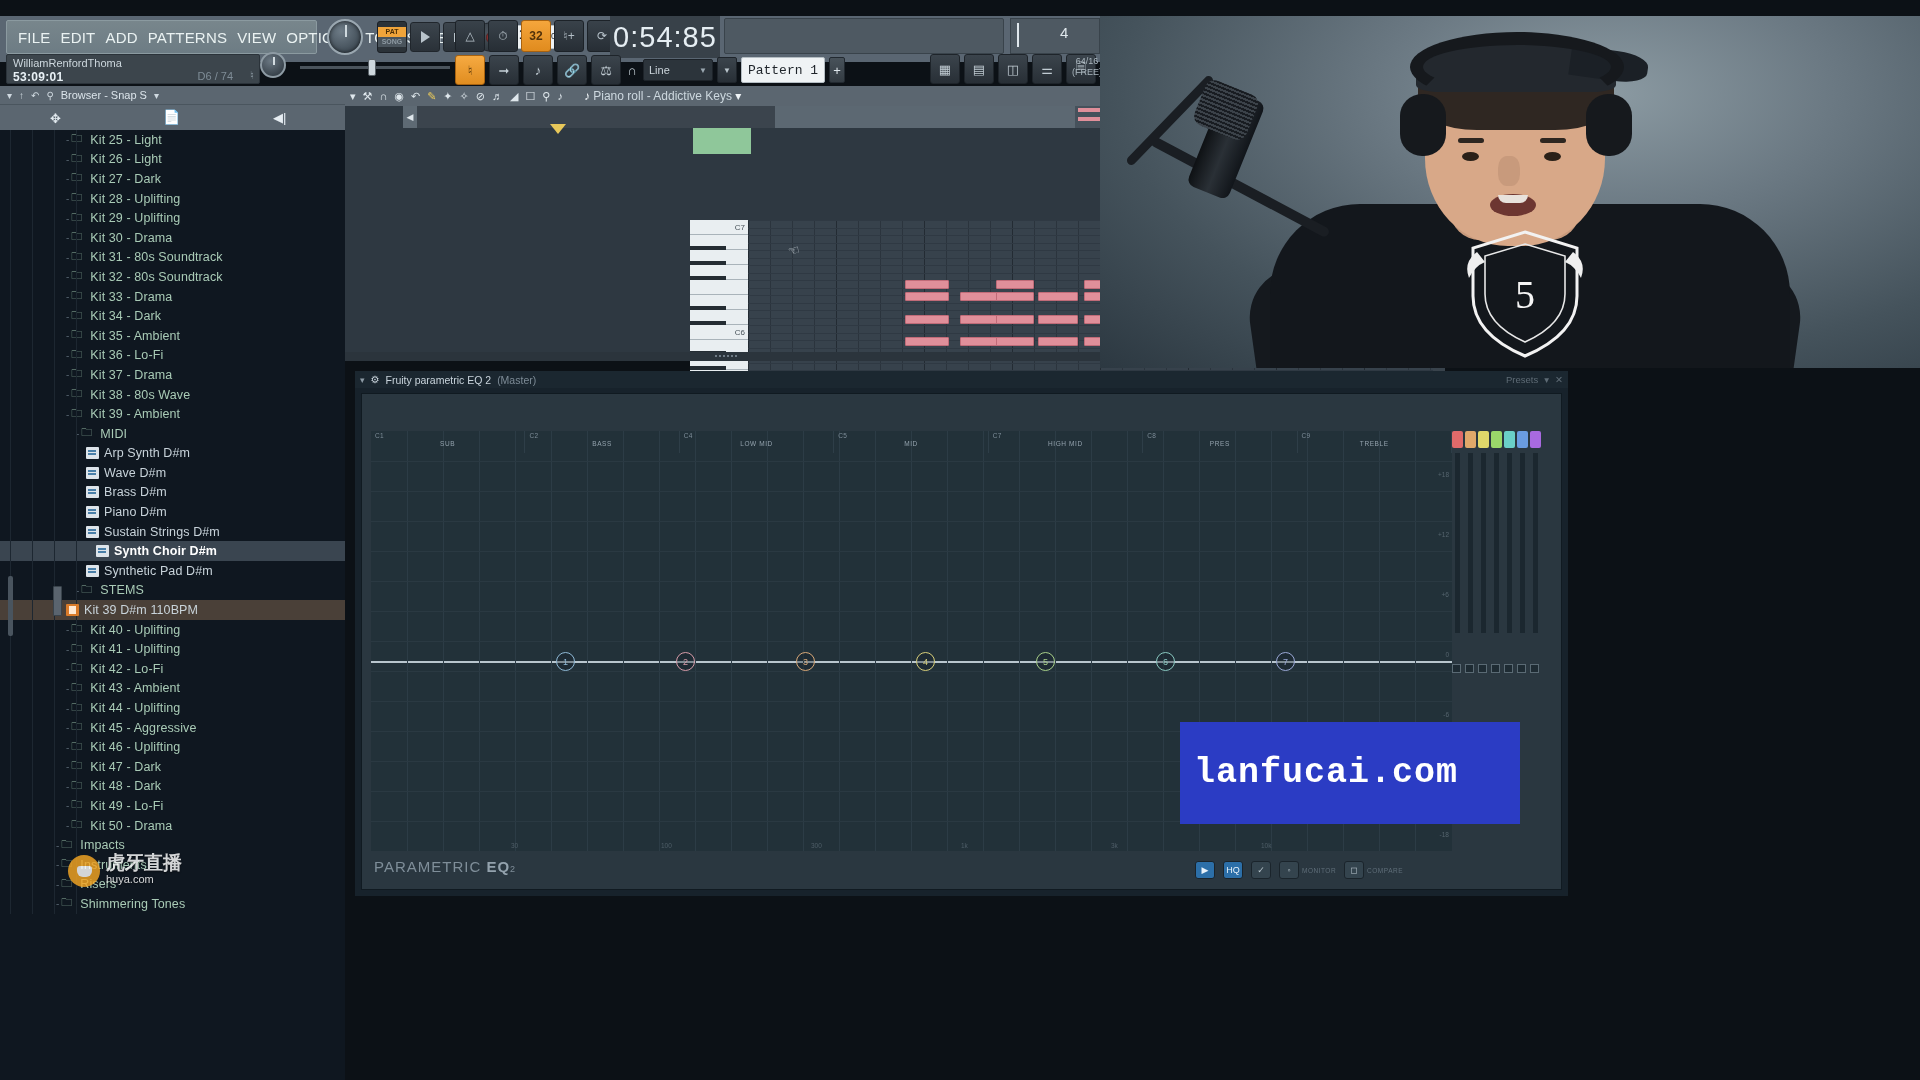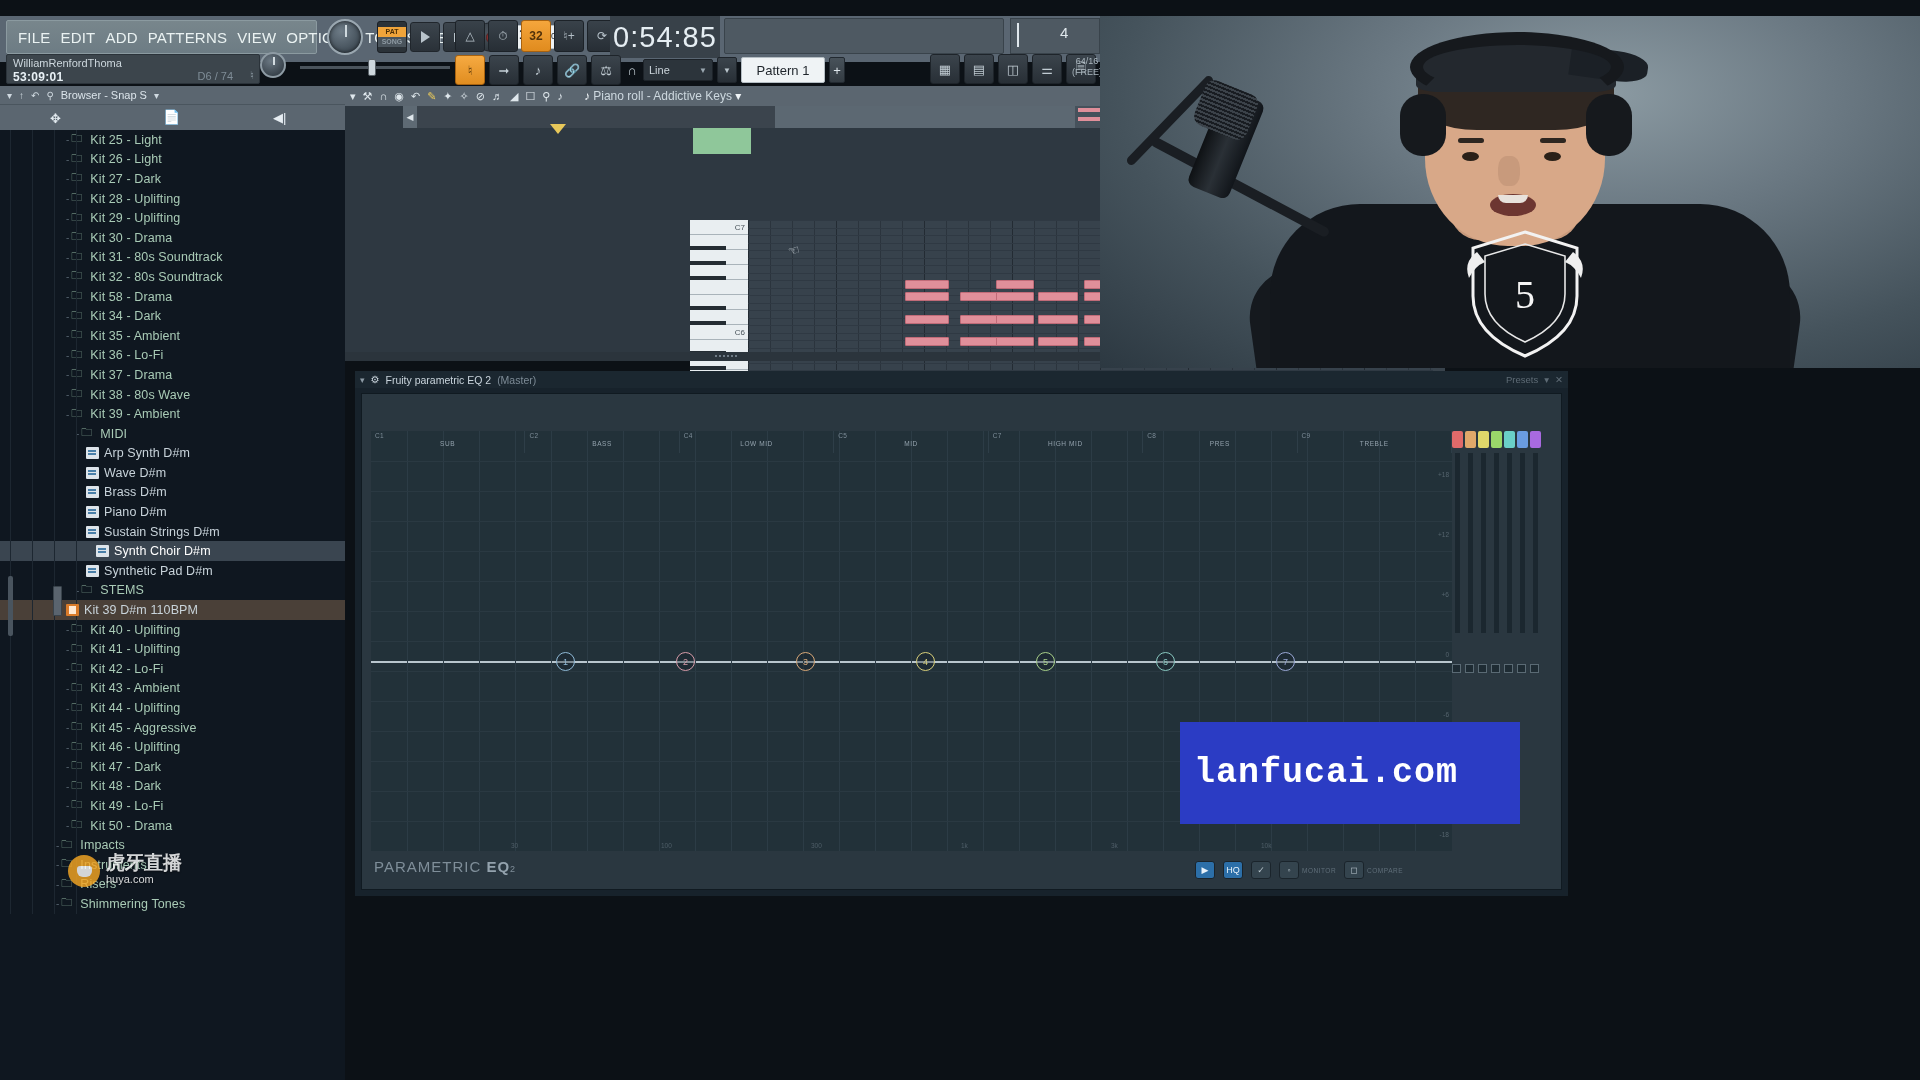--- a/index.html
+++ b/index.html
@@ -77,7 +77,7 @@
   .smalldrop{width:20px;height:26px;background:linear-gradient(180deg,#3b444c,#282f36);border:1px solid #1e242a;
     display:flex;align-items:center;justify-content:center;color:#b9c4cb;font-size:8px;border-radius:2px;}
   .patsel{width:84px;height:26px;background:#eff3f5;border:1px solid #b4bdc3;border-radius:2px;
-    display:flex;align-items:center;justify-content:center;color:#1e242a;font-size:13px;}
+    display:flex;align-items:center;justify-content:center;color:#1e242a;font-size:13px;font-family:Liberation Mono, monospace;}
   .plusbtn{width:16px;height:26px;background:linear-gradient(180deg,#48525a,#333b42);border:1px solid #222930;
     color:#dfe7ec;font-size:13px;display:flex;align-items:center;justify-content:center;border-radius:2px;}
 

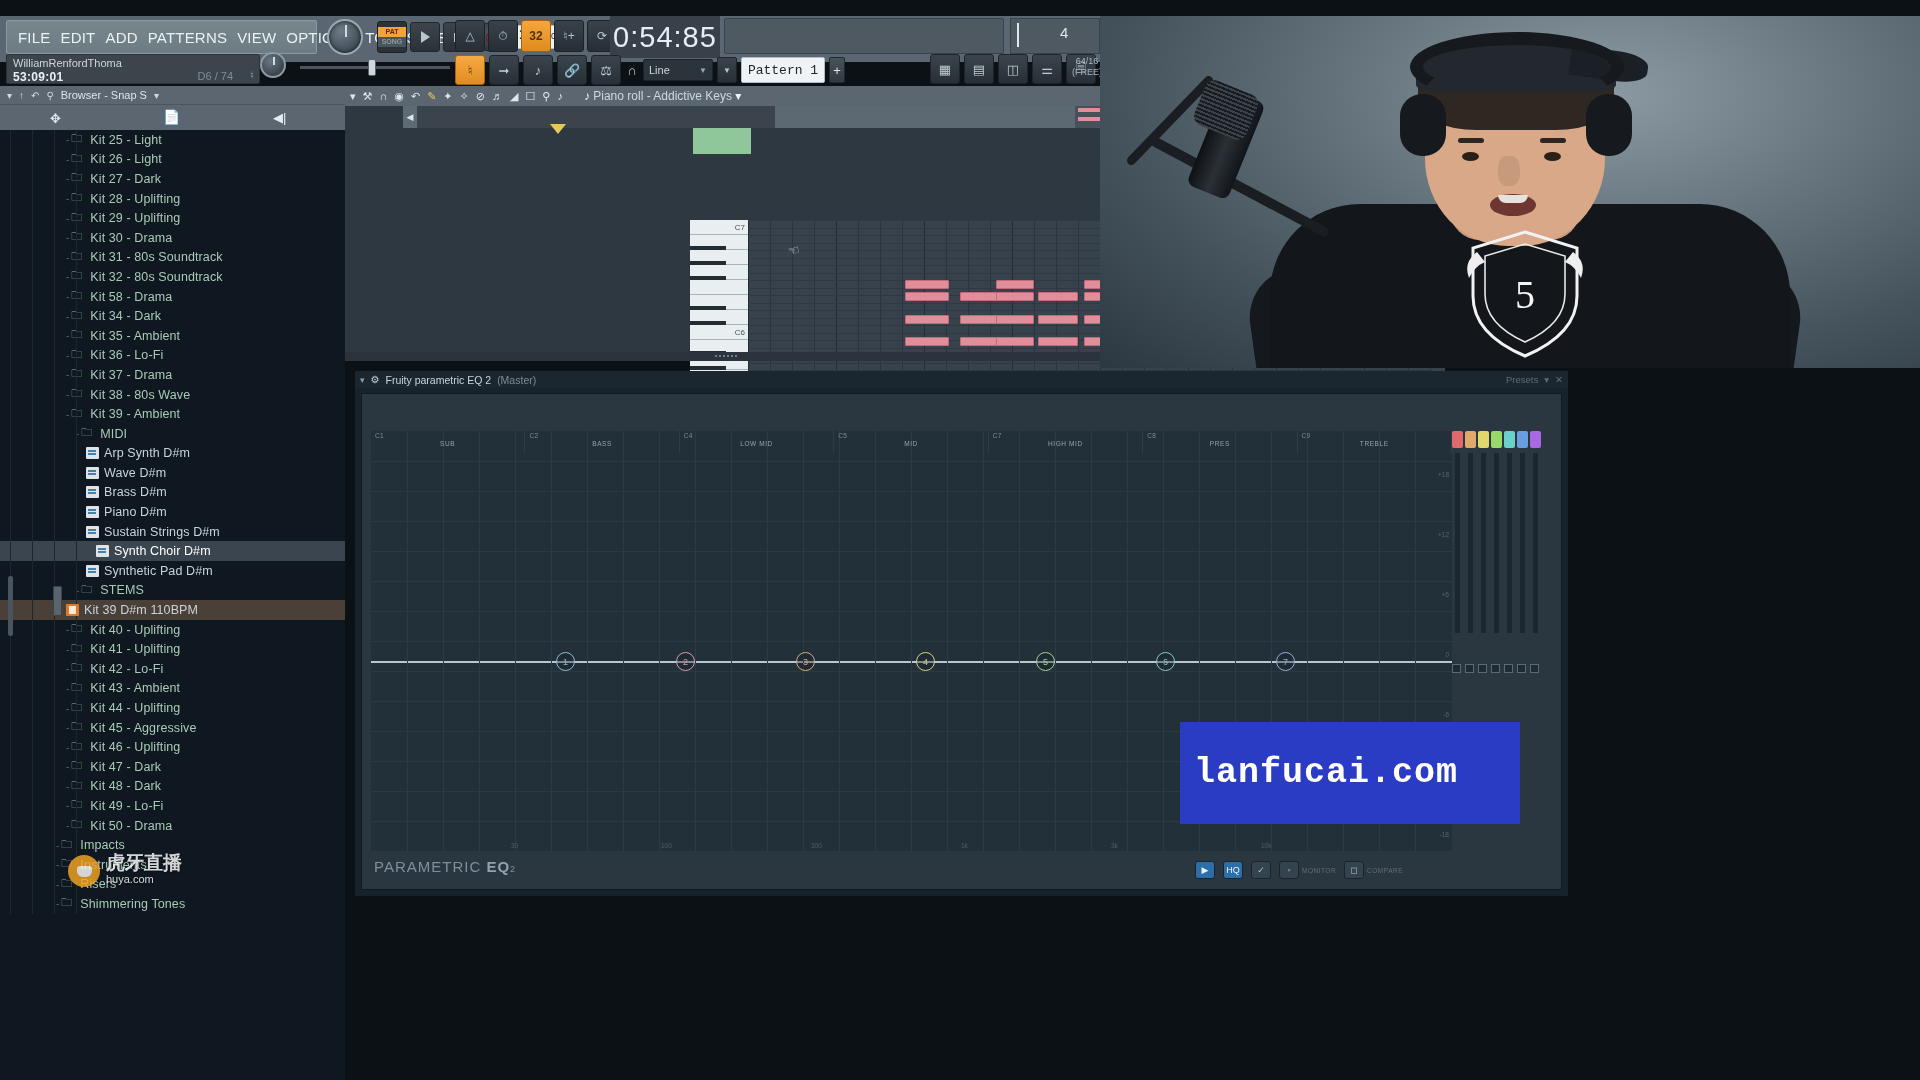--- a/index.html
+++ b/index.html
@@ -459,7 +459,7 @@
           <span style="display: inline-block; width: 66px;"></span>
           <span class="dash">-</span>
           <span class="folder-ico">🗀</span>
-          <span class="lbl">Kit 58 - Drama</span>
+          <span class="lbl">Kit 33 - Drama</span>
         </div>
         <div class="row">
           <div class="guides">

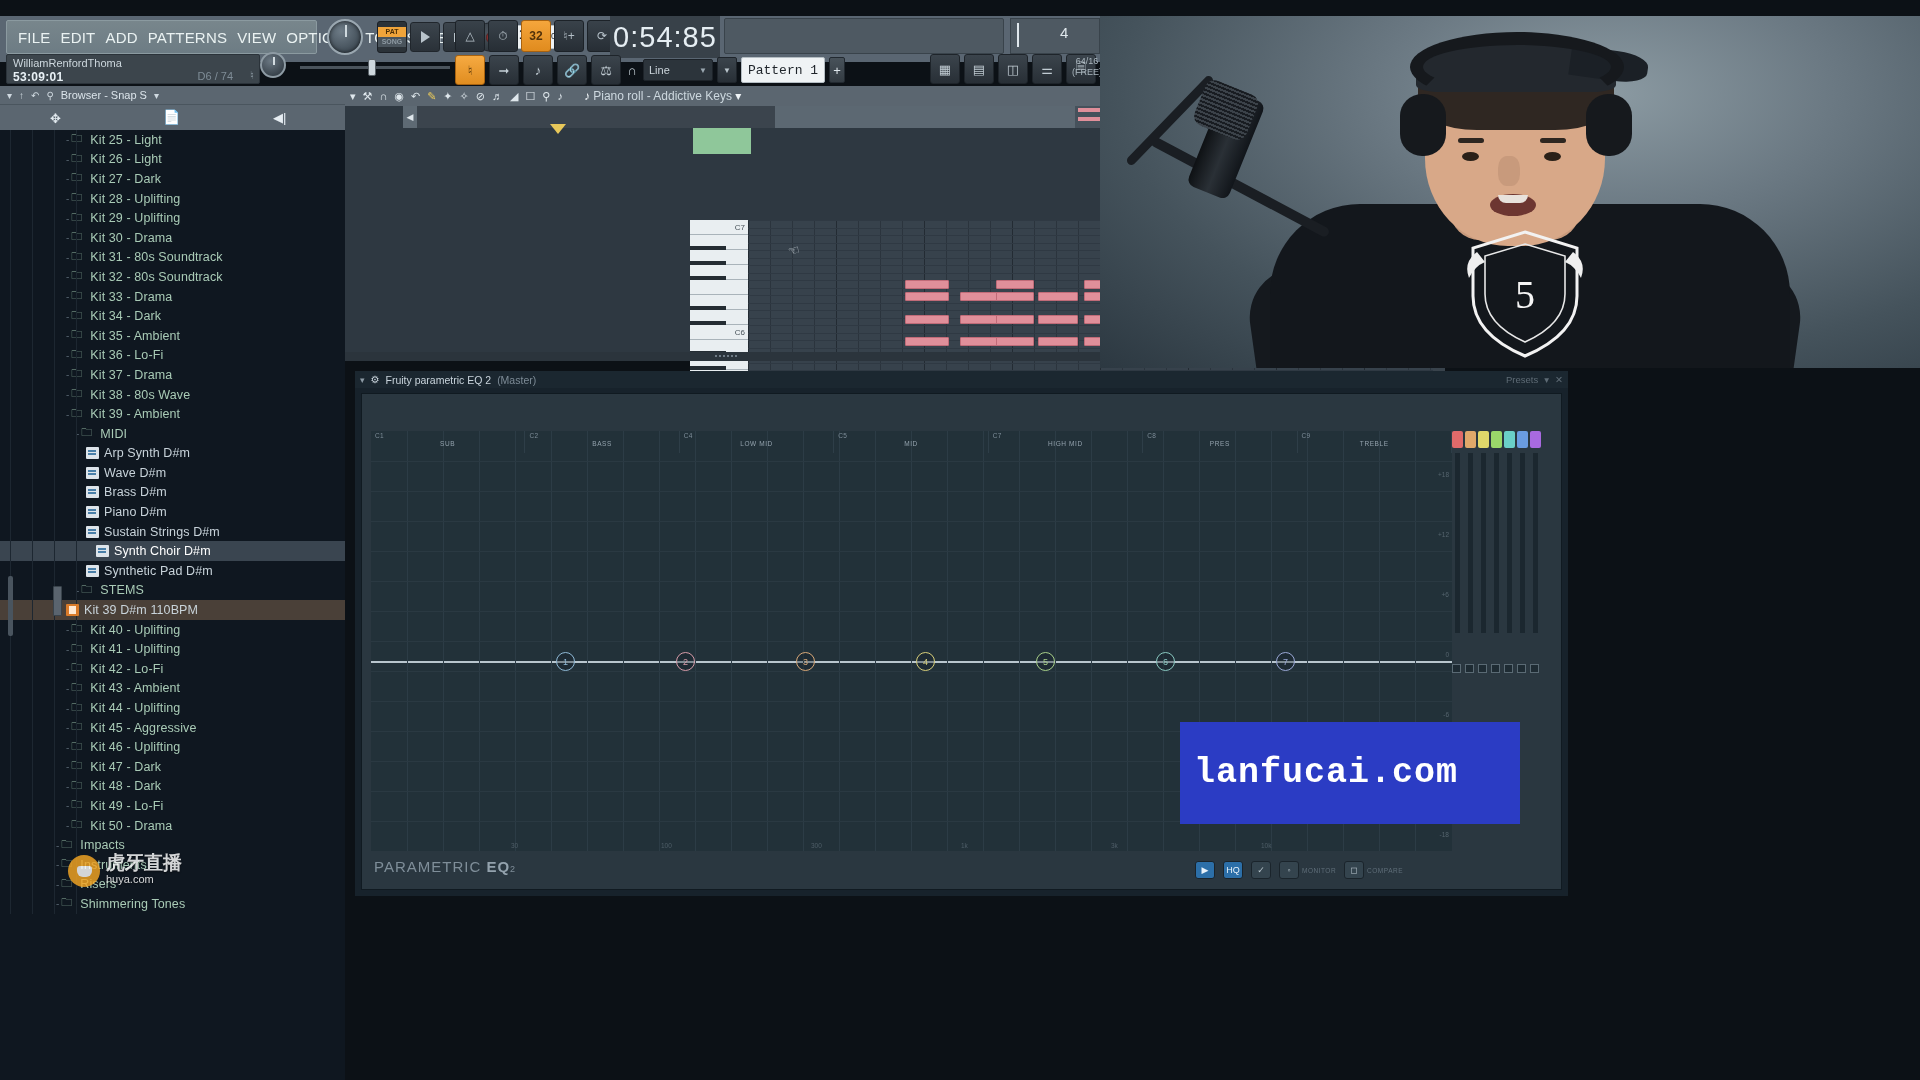--- a/index.html
+++ b/index.html
@@ -103,7 +103,7 @@
   .row.file .lbl{color:#c8d3da;}
   .row.sel{background:#3a4550;}
   .row.sel2{background:#4a4038;}
-  .row.bold .lbl{font-weight:normal;color:#ffffff;}
+  .row.bold .lbl{font-weight:bold;color:#ffffff;}
   .folder-ico{display:inline-block;width:14px;margin-right:5px;color:#8fb39d;font-size:11px;}
   .file-ico{display:inline-block;width:13px;height:12px;margin-right:5px;background:#dde4ea;border-radius:1px;position:relative;}
   .file-ico::after{content:"";position:absolute;left:2px;top:3px;width:8px;height:2px;background:#4a7fa8;box-shadow:0 3px 0 #4a7fa8;}

